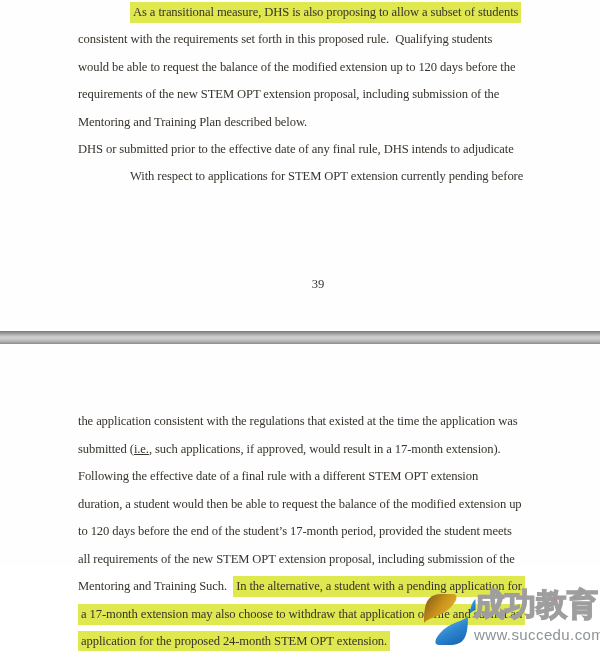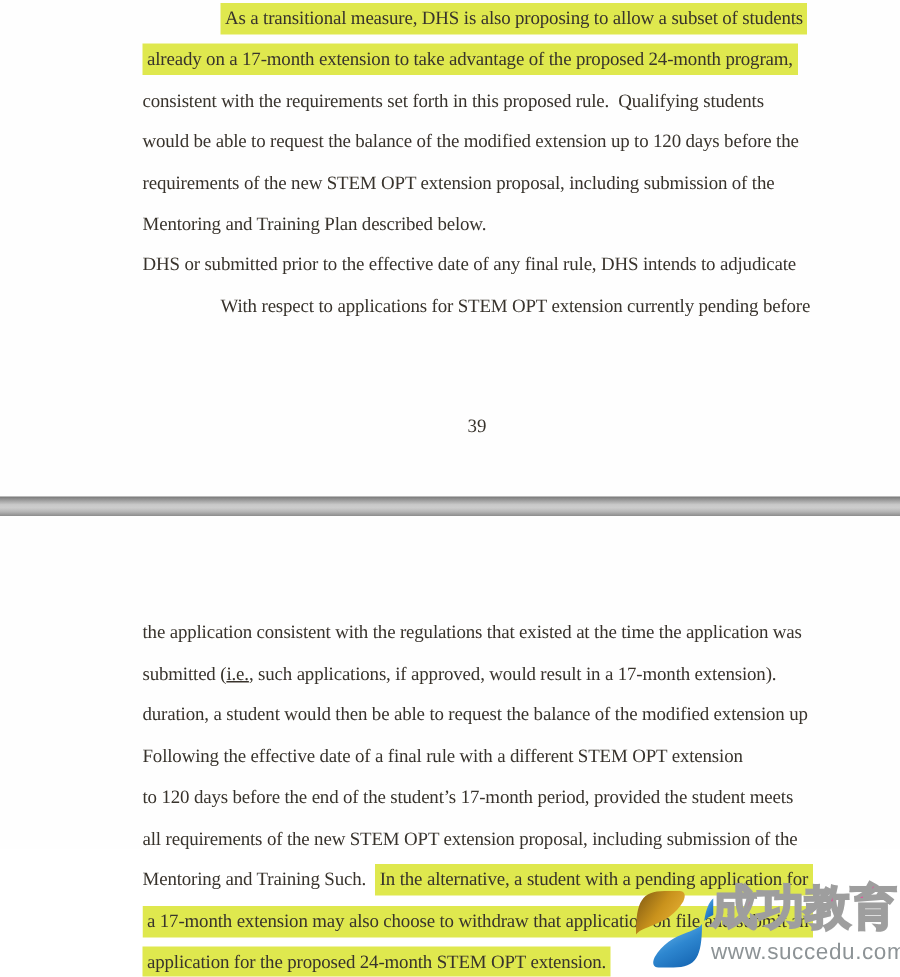--- a/index.html
+++ b/index.html
@@ -13,7 +13,7 @@
   #page1{top:0;height:331px;}
   #page2{top:344px;height:222px;}
   .textblock{
-    position:absolute;left:95px;
+    position:absolute;left:78px;
     font-size:12.6px;letter-spacing:-0.1px;
   }
   #p1text{top:-1px;}

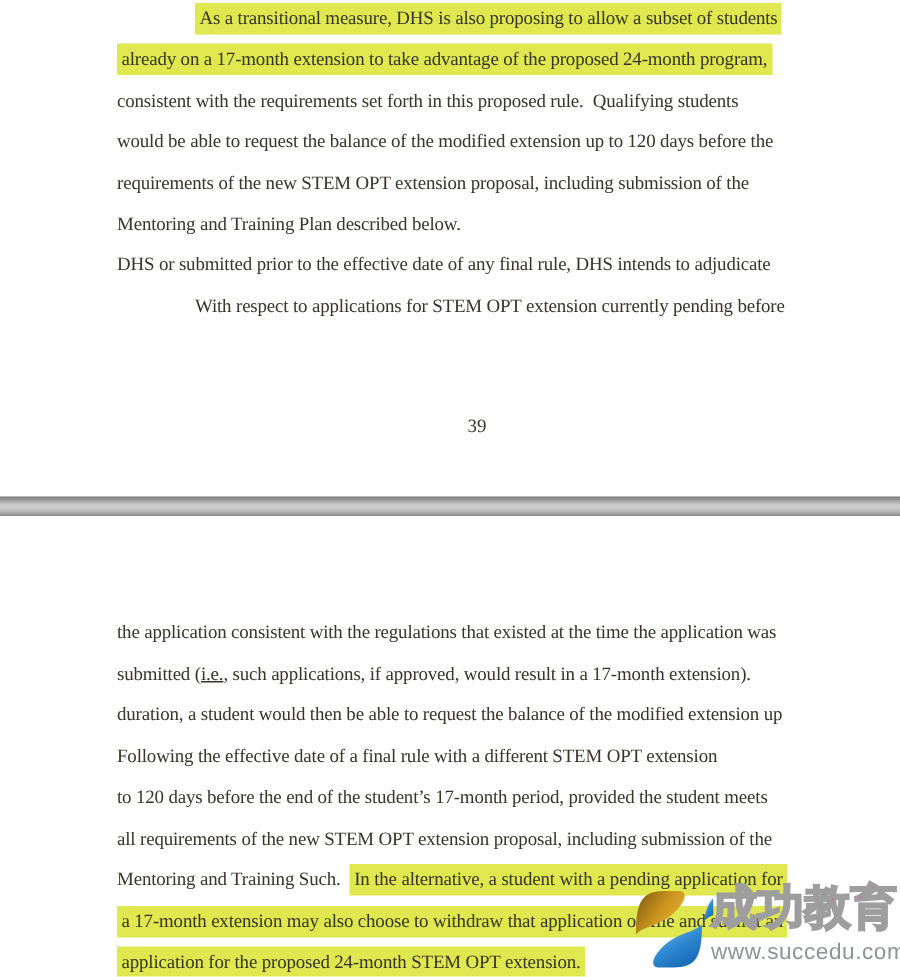--- a/index.html
+++ b/index.html
@@ -61,7 +61,6 @@
 <div class="page" id="page1">
   <div class="textblock" id="p1text">
       <div class="line indent"><span class="hl ">As a transitional measure, DHS is also proposing to allow a subset of students</span></div>
-      <div class="line"><span class="hl ">already on a 17-month extension to take advantage of the proposed 24-month program,</span></div>
       <div class="line"><span class="">consistent with the requirements set forth in this proposed rule.  Qualifying students</span></div>
       <div class="line"><span class="">would be able to request the balance of the modified extension up to 120 days before the</span></div>
       <div class="line"><span class="">requirements of the new STEM OPT extension proposal, including submission of the</span></div>

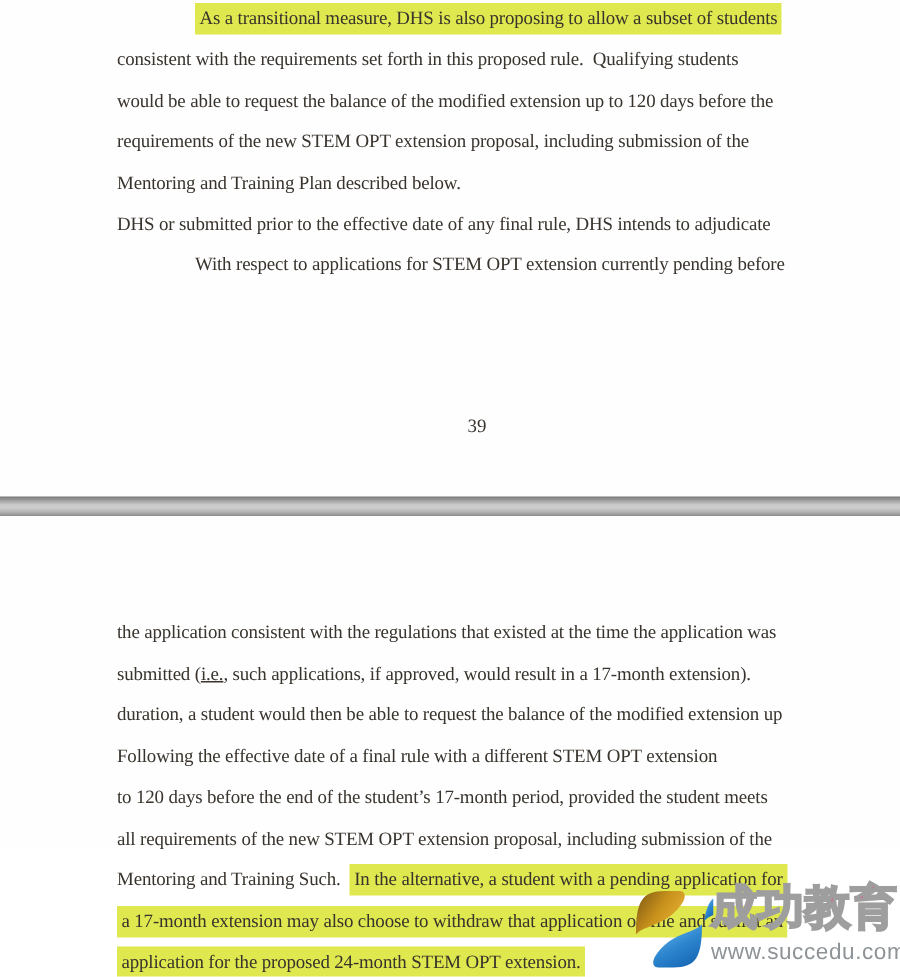--- a/index.html
+++ b/index.html
@@ -77,8 +77,8 @@
   <div class="textblock" id="p2text">
       <div class="line"><span class="">the application consistent with the regulations that existed at the time the application was</span></div>
       <div class="line"><span class="">submitted (</span><span class="ul">i.e.</span><span class="">, such applications, if approved, would result in a 17-month extension).</span></div>
+      <div class="line"><span class="">Following the effective date of a final rule with a different STEM OPT extension</span></div>
       <div class="line"><span class="">duration, a student would then be able to request the balance of the modified extension up</span></div>
-      <div class="line"><span class="">Following the effective date of a final rule with a different STEM OPT extension</span></div>
       <div class="line"><span class="">to 120 days before the end of the student’s 17-month period, provided the student meets</span></div>
       <div class="line"><span class="">all requirements of the new STEM OPT extension proposal, including submission of the</span></div>
       <div class="line"><span class="">Mentoring and Training Such.  </span><span class="hl ">In the alternative, a student with a pending application for</span></div>

